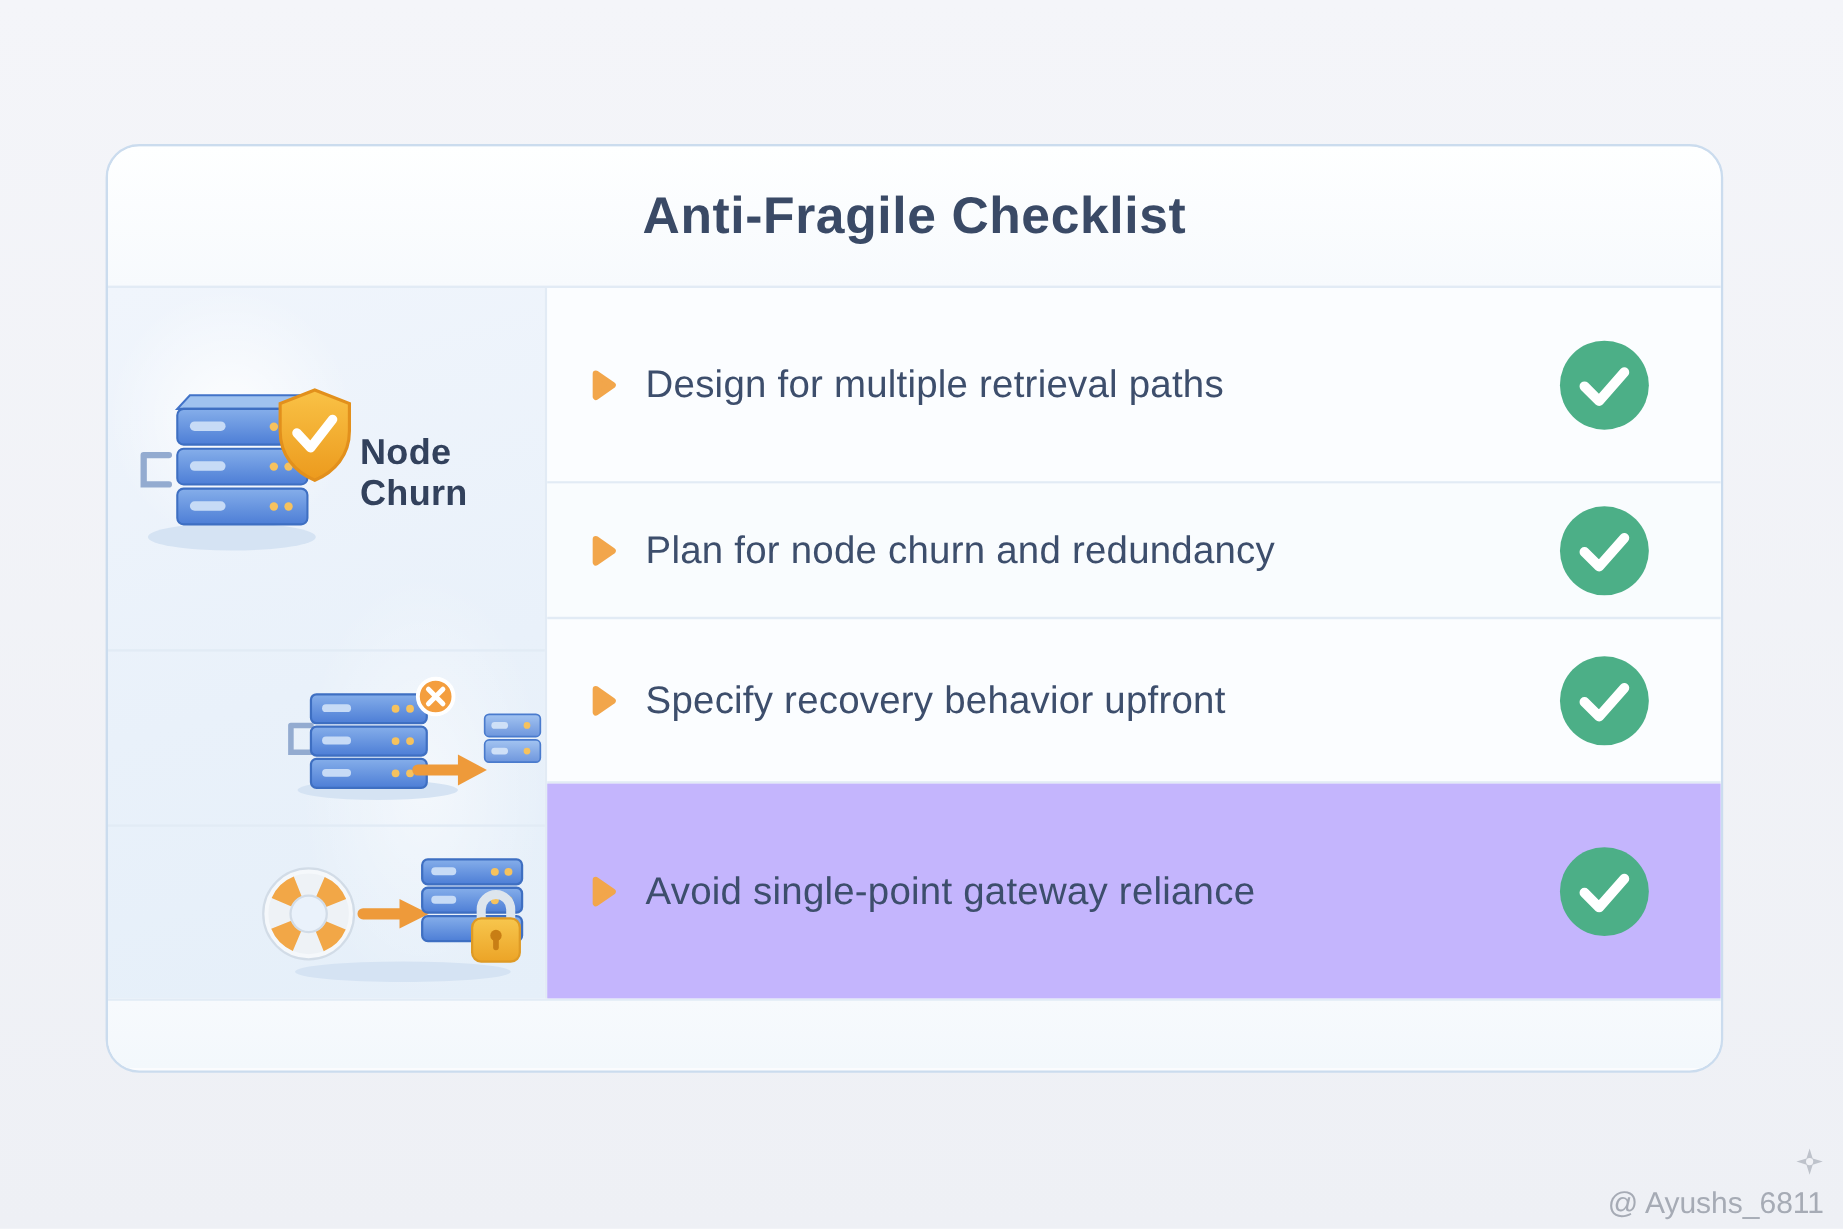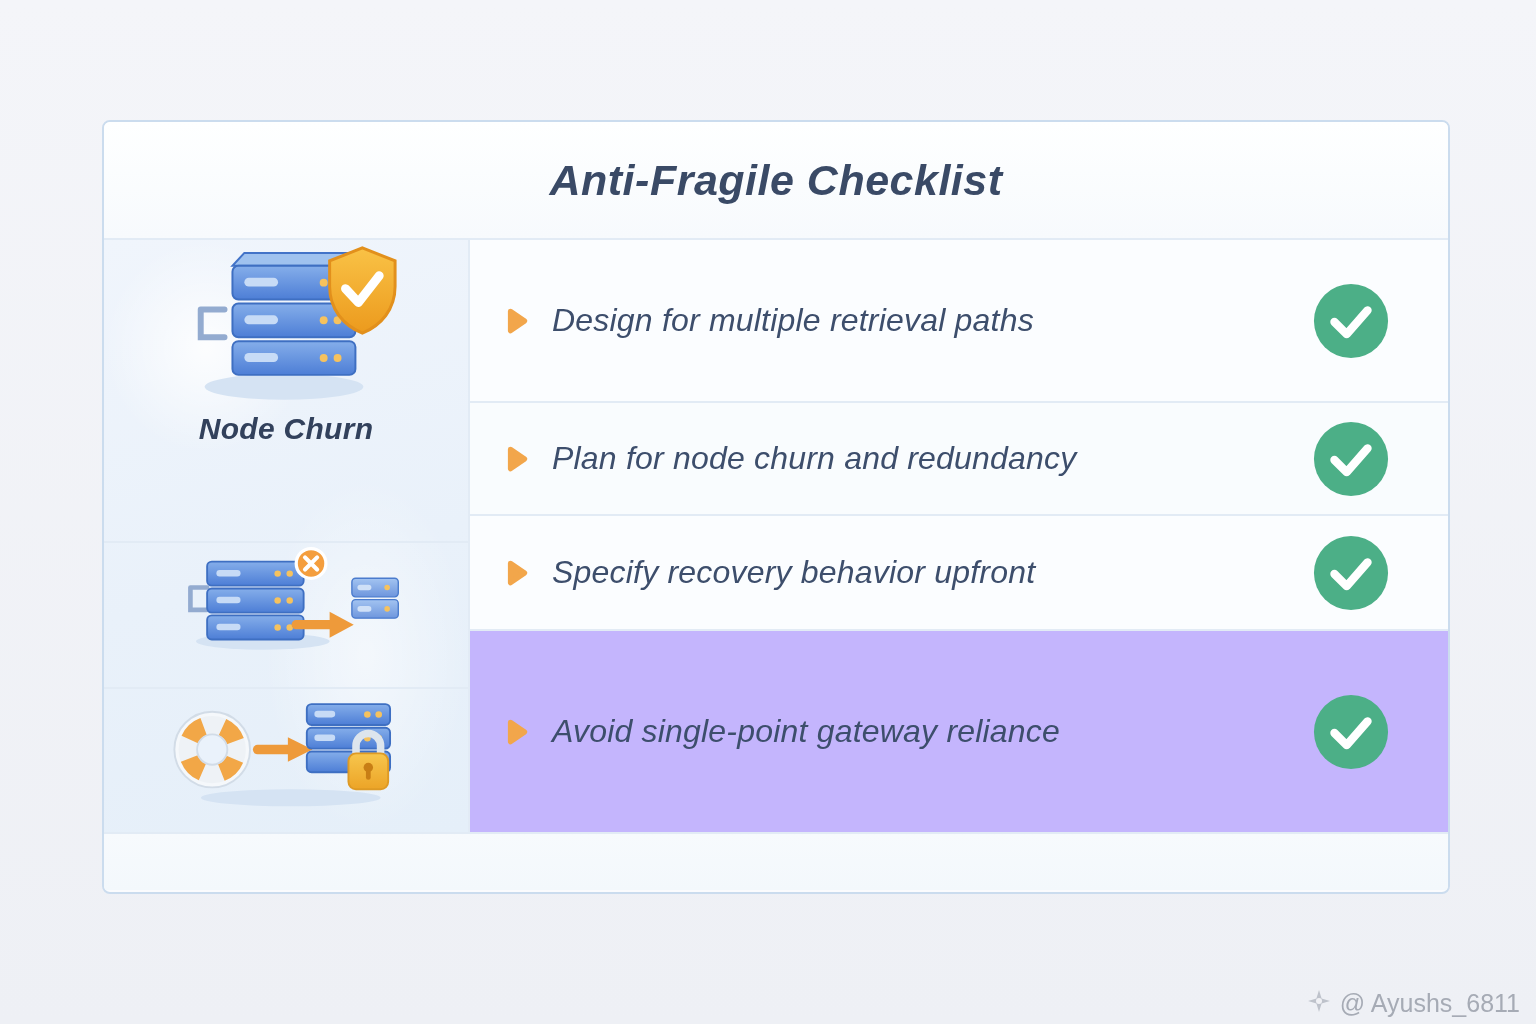--- a/index.html
+++ b/index.html
@@ -19,12 +19,11 @@
     font-family:"Liberation Sans","DejaVu Sans",sans-serif;
   }
   .card{
-    position:absolute;left:102px;top:120px;width:1348px;height:774px;
+    position:absolute;left:88px;top:120px;width:1348px;height:774px;
     background:#fbfcfe;
     border:2px solid var(--card-border,#CBDCEE);
-    border-radius:8px;
+    border-radius:28px;
     overflow:hidden;
-    font-style:italic;
   }
   .card-header{
     height:118px;

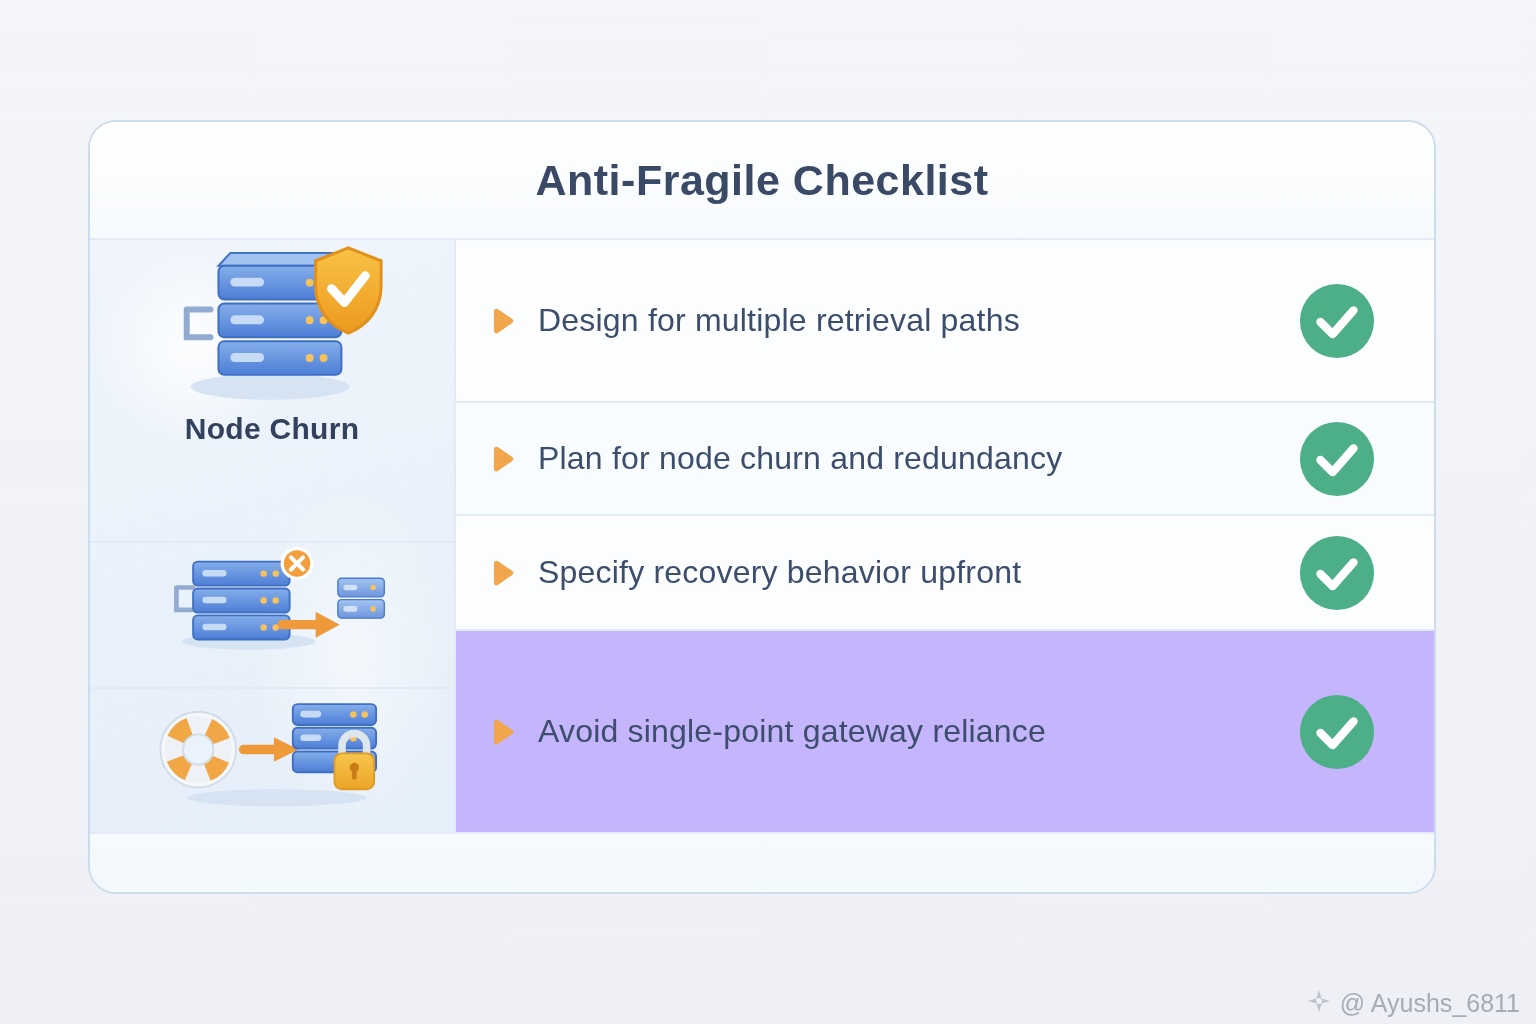--- a/index.html
+++ b/index.html
@@ -46,7 +46,7 @@
     display:flex;flex-direction:column;
   }
   .left-cell{
-    display:flex;flex-direction:column;align-items:center;justify-content:flex-start;
+    display:flex;flex-direction:row;align-items:center;justify-content:flex-end;
   }
   .left-cell.cell-1{height:303px;border-bottom:2px solid var(--divider,#E2EBF5);}
   .left-cell.cell-2{height:146px;border-bottom:2px solid var(--divider,#E2EBF5);}

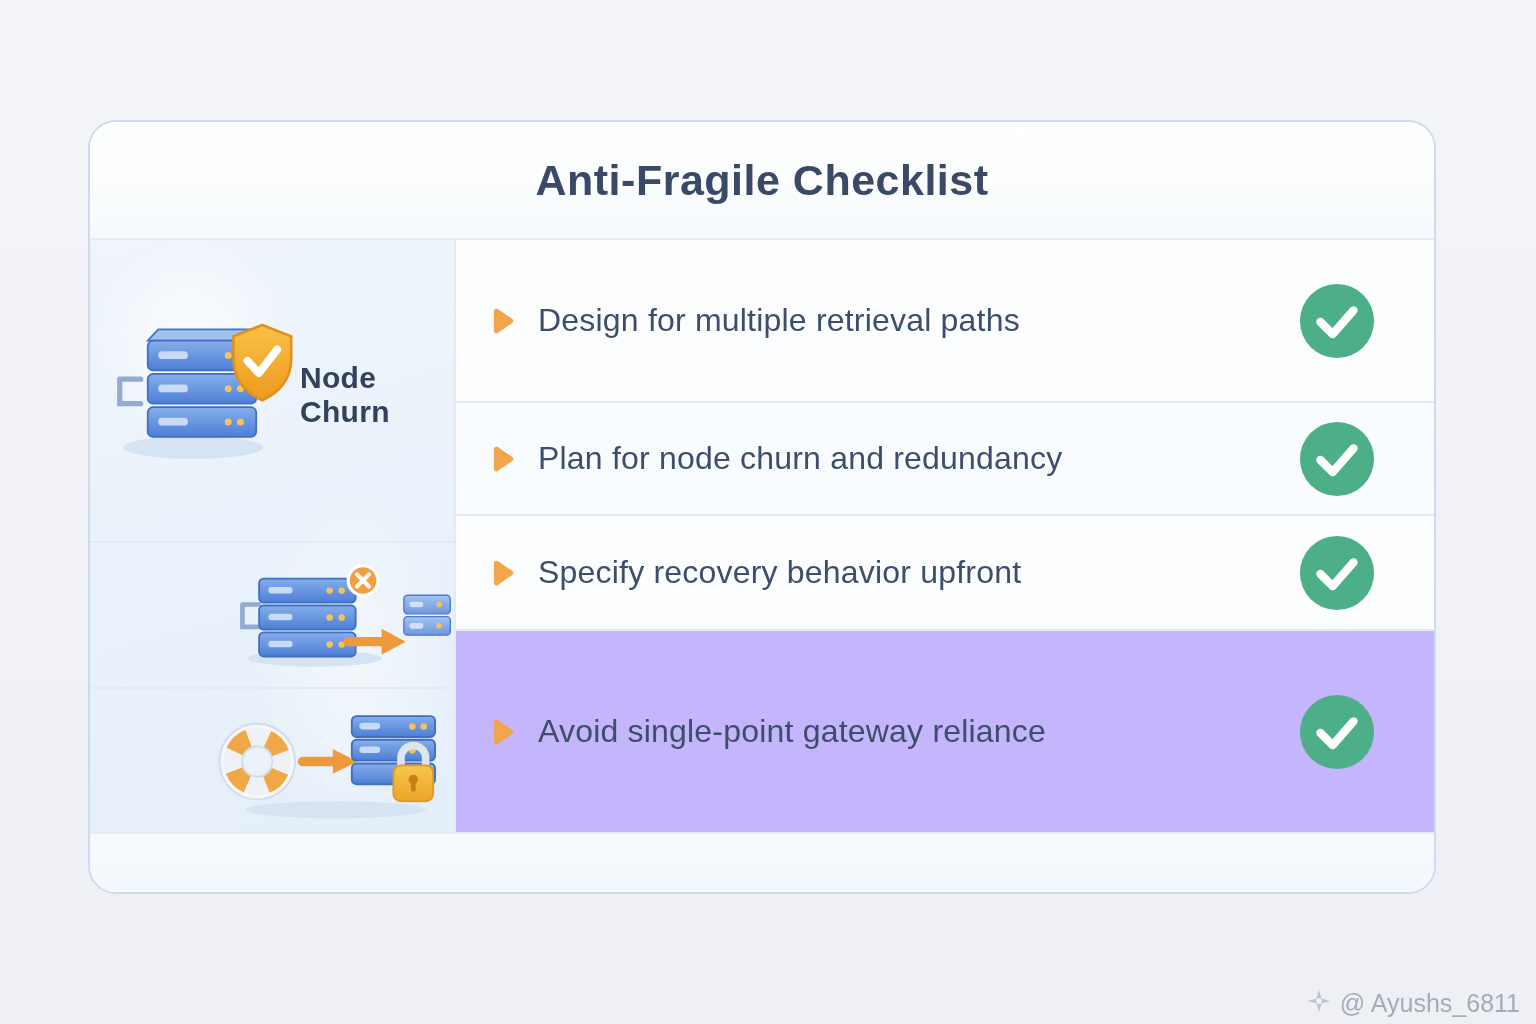--- a/index.html
+++ b/index.html
@@ -68,7 +68,7 @@
   }
   .check-row.row-1{height:163px;}
   .check-row.row-2{height:113px;background:#f9fcfe;}
-  .check-row.row-3{height:115px;}
+  .check-row.row-3{height:137px;}
   .check-row.row-4{flex:1;border-bottom:none;background:#c4b5fd;}
   .bullet{width:26px;height:30px;flex:0 0 26px;margin-right:22px;display:flex;align-items:center;}
   .bullet svg{width:26px;height:30px;}

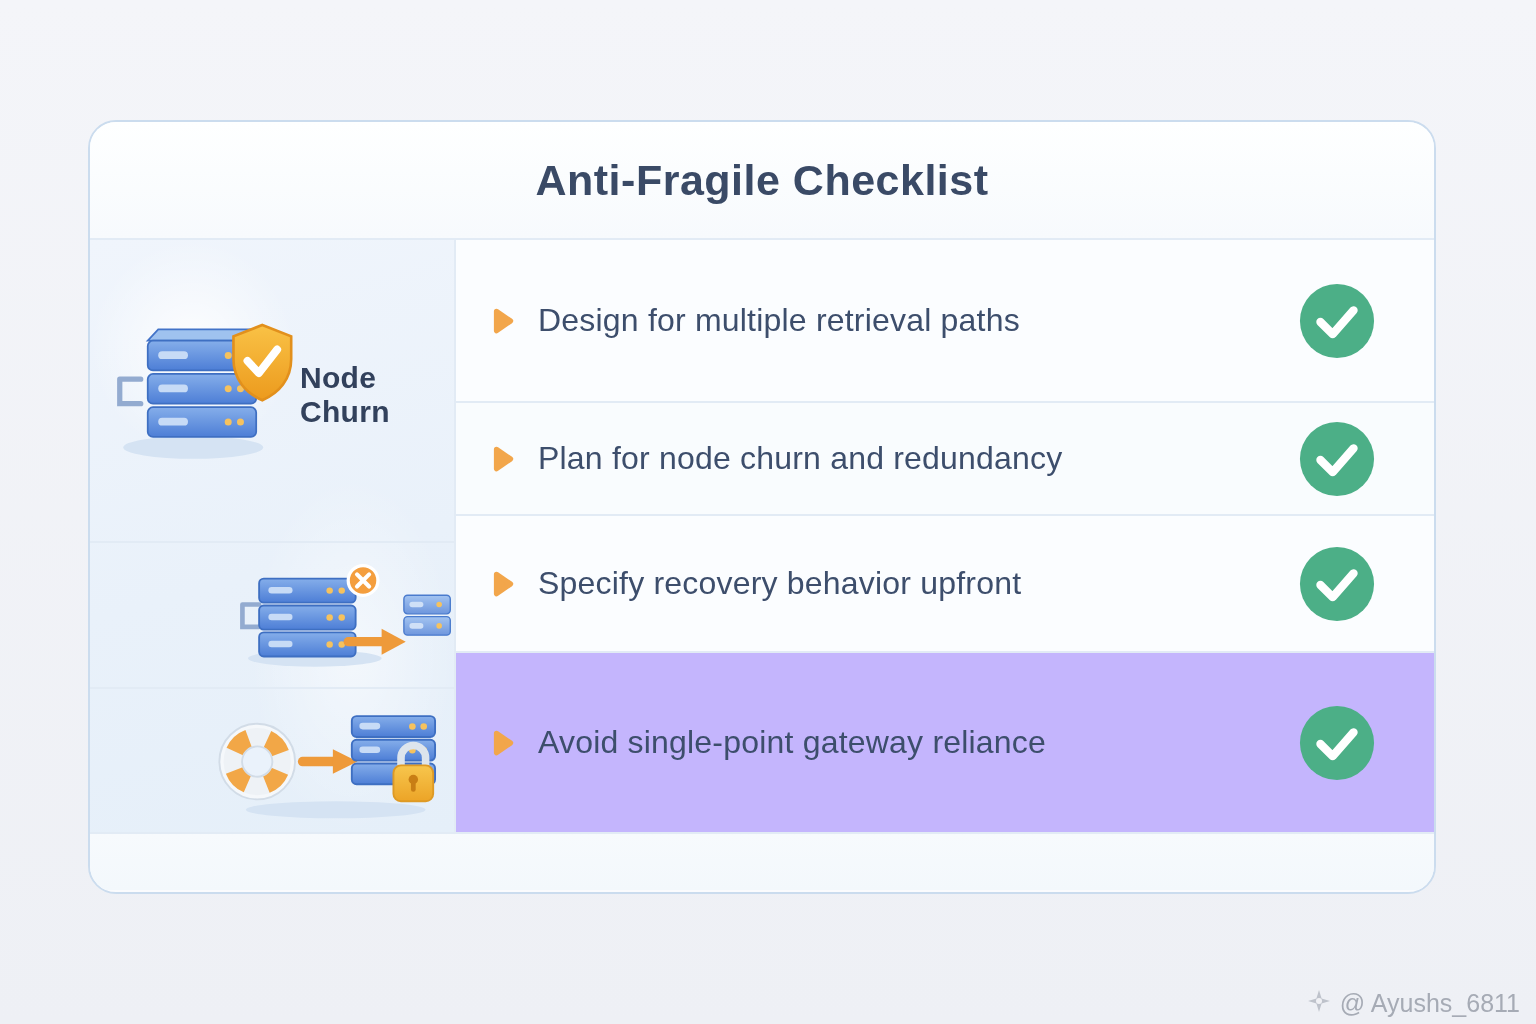--- a/index.html
+++ b/index.html
@@ -93,9 +93,9 @@
   }
   .watermark{
     position:absolute;right:16px;bottom:6px;
-    display:flex;align-items:flex-start;gap:9px;
+    display:flex;align-items:flex-end;gap:9px;
     color:var(--watermark-gray,#A6ABB5);
-    font-size:25px;font-weight:500;
+    font-size:25px;font-weight:500;flex-direction:column;
   }
   .wm-icon{width:24px;height:24px;opacity:.85;}
 </style>

